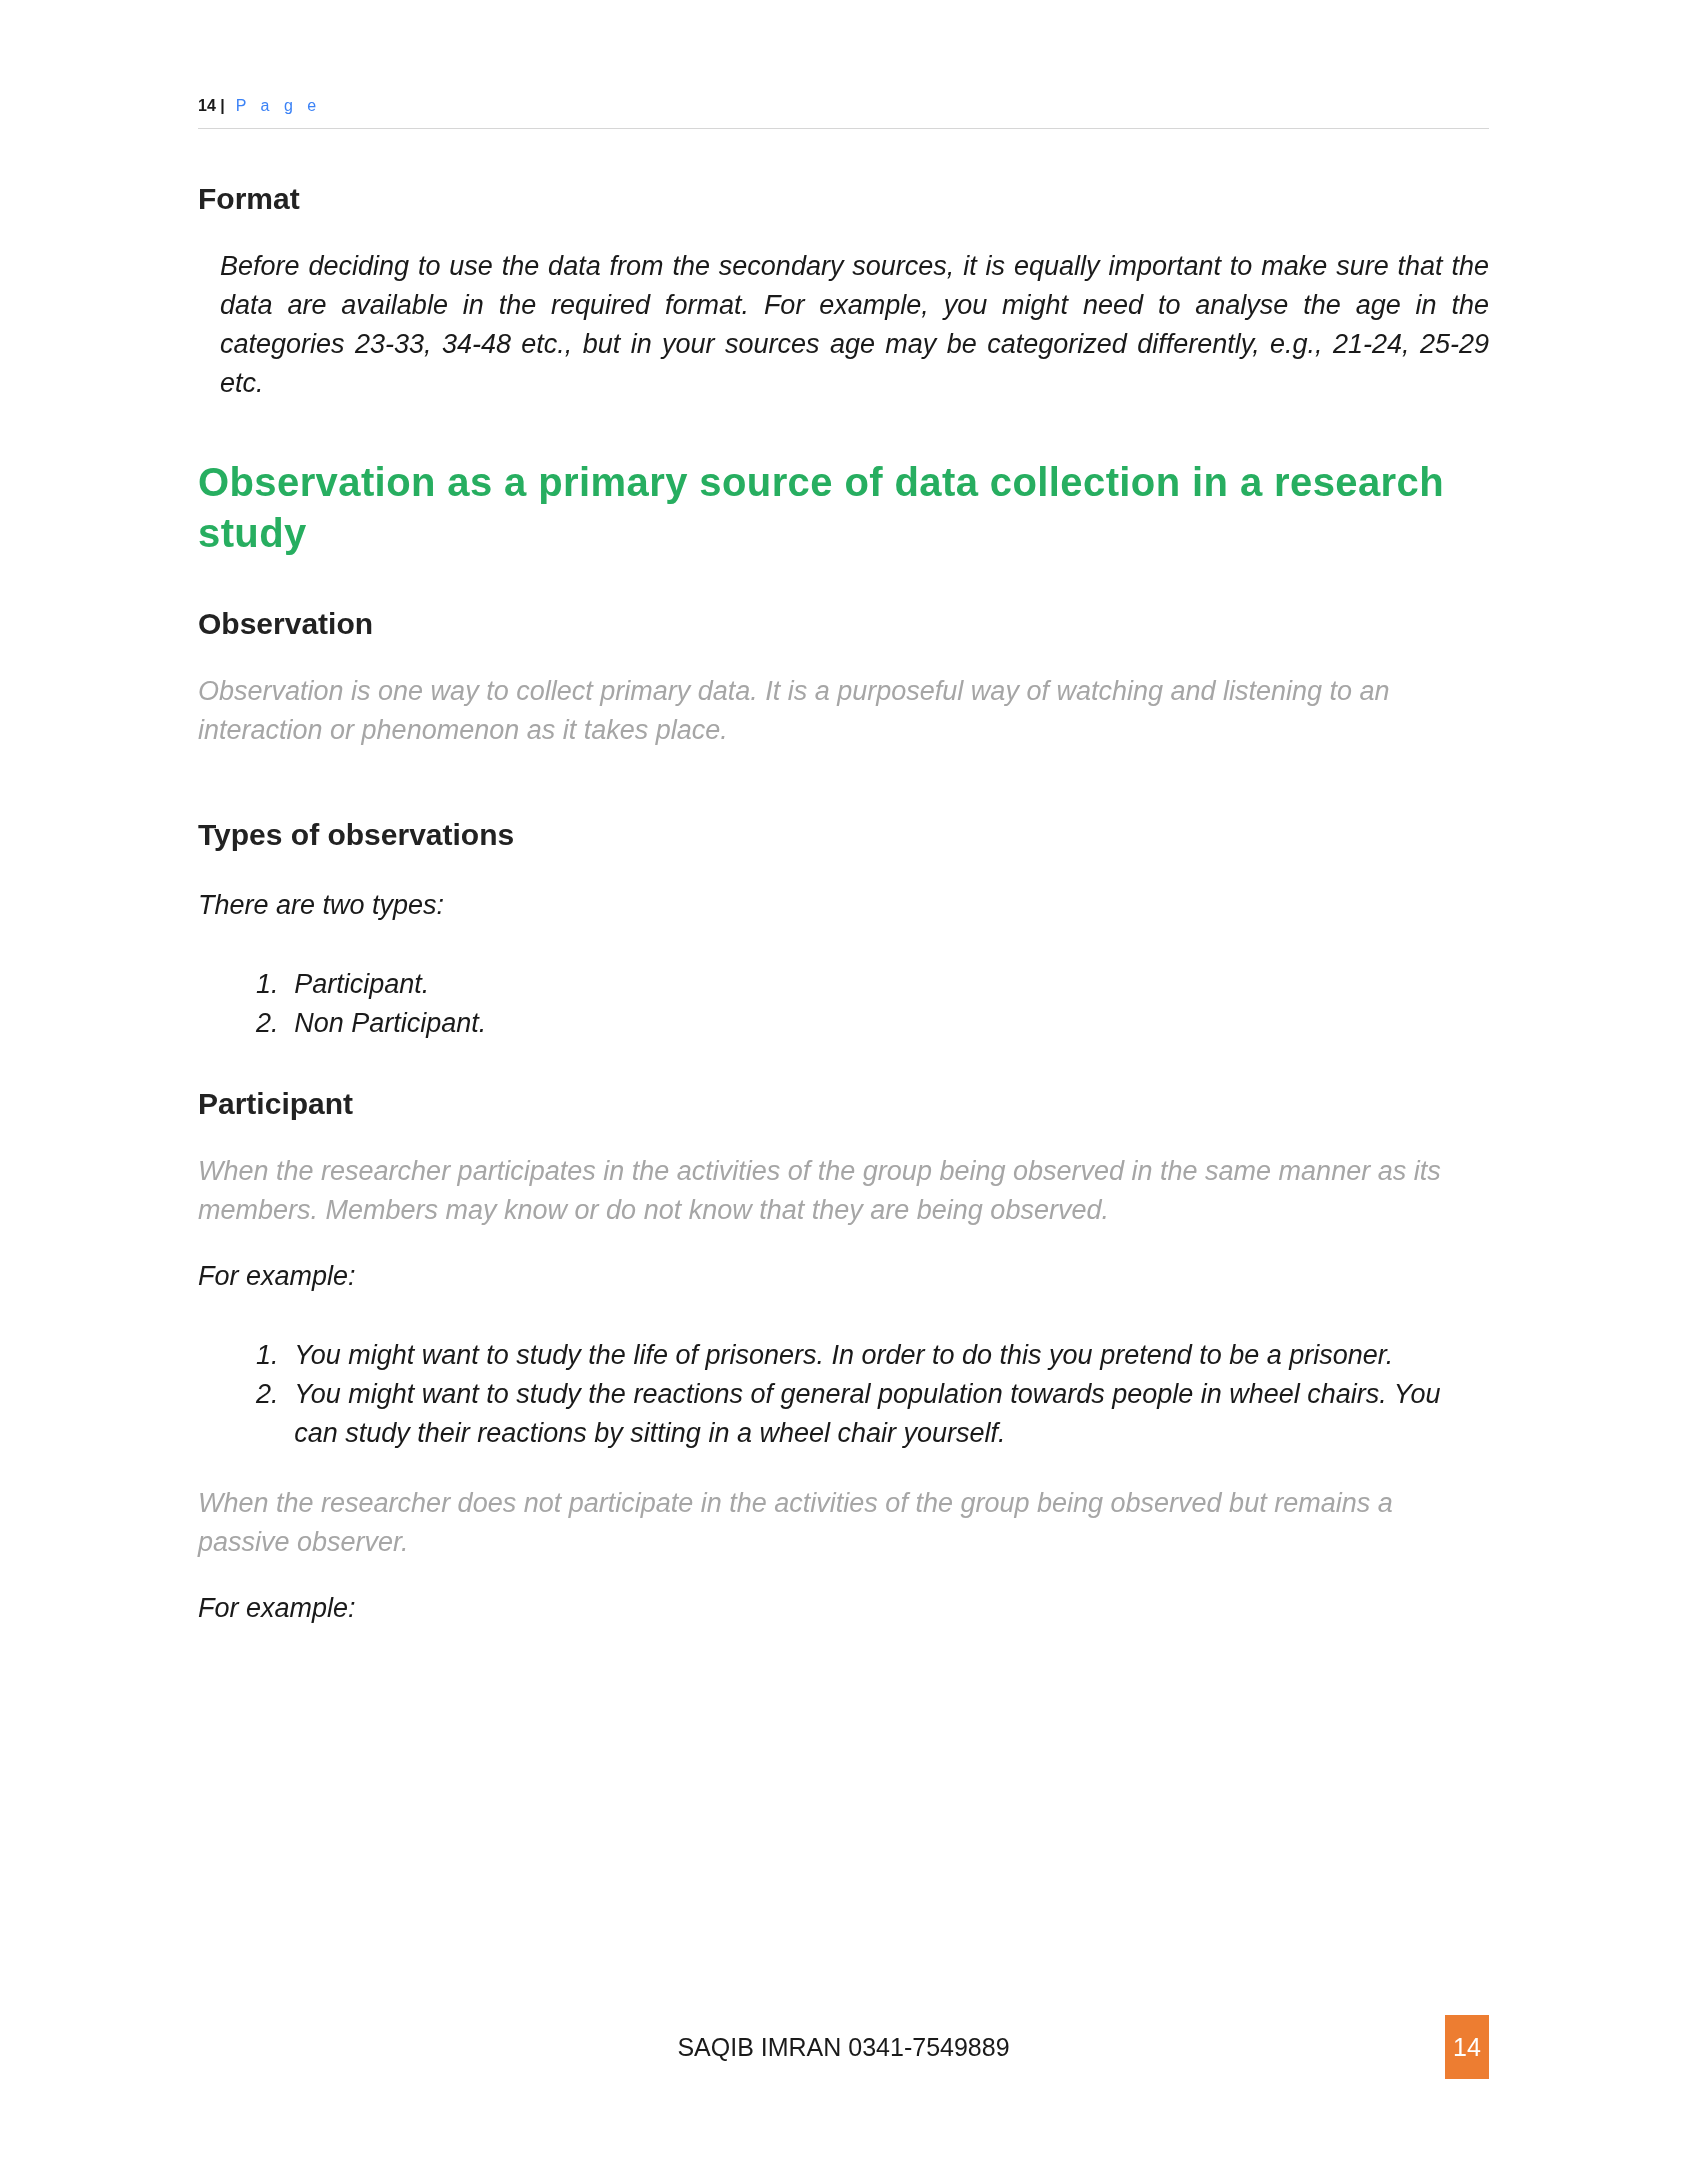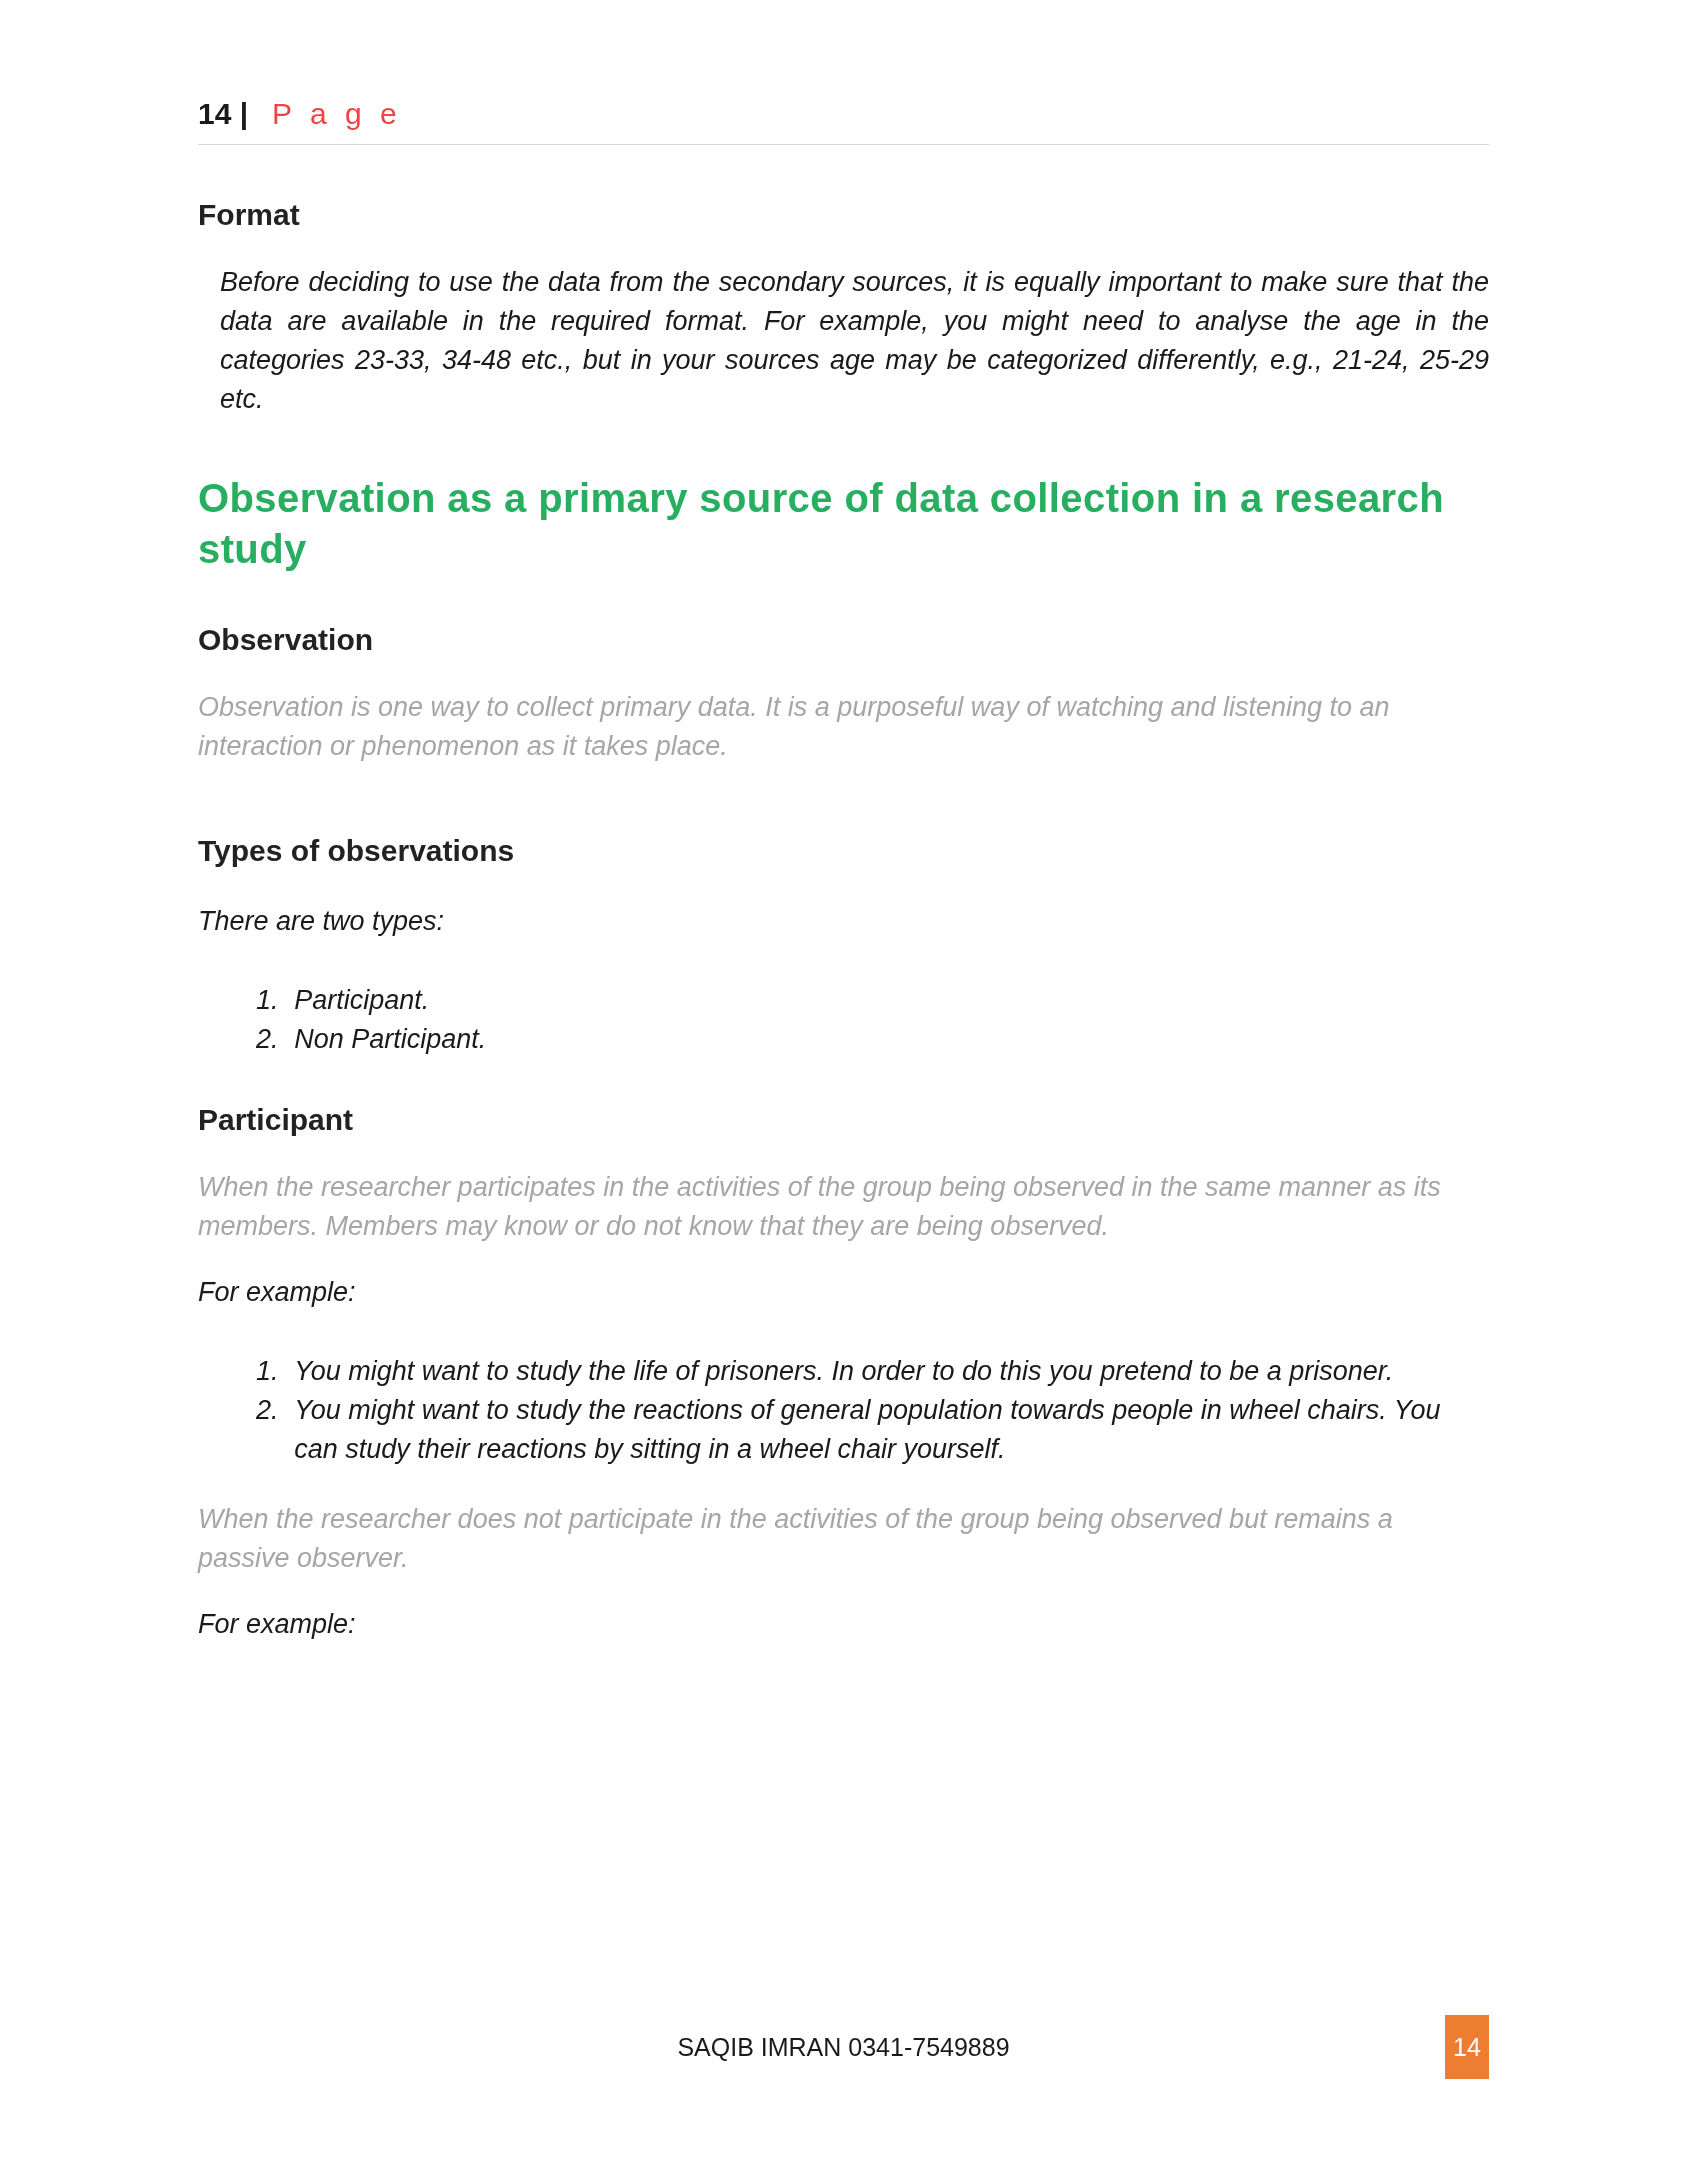--- a/index.html
+++ b/index.html
@@ -20,10 +20,10 @@
   }
   
   .doc-header {
-    font-size: 30px;
+    font-size: 16px;
     display: flex;
     align-items: flex-end;
-    gap: 24px;
+    gap: 11px;
   }
   .doc-header .page-marker { font-weight: bold; color: #1a1a1a; }
   .doc-header .page-word { color: #ef4444; letter-spacing: 5px; }

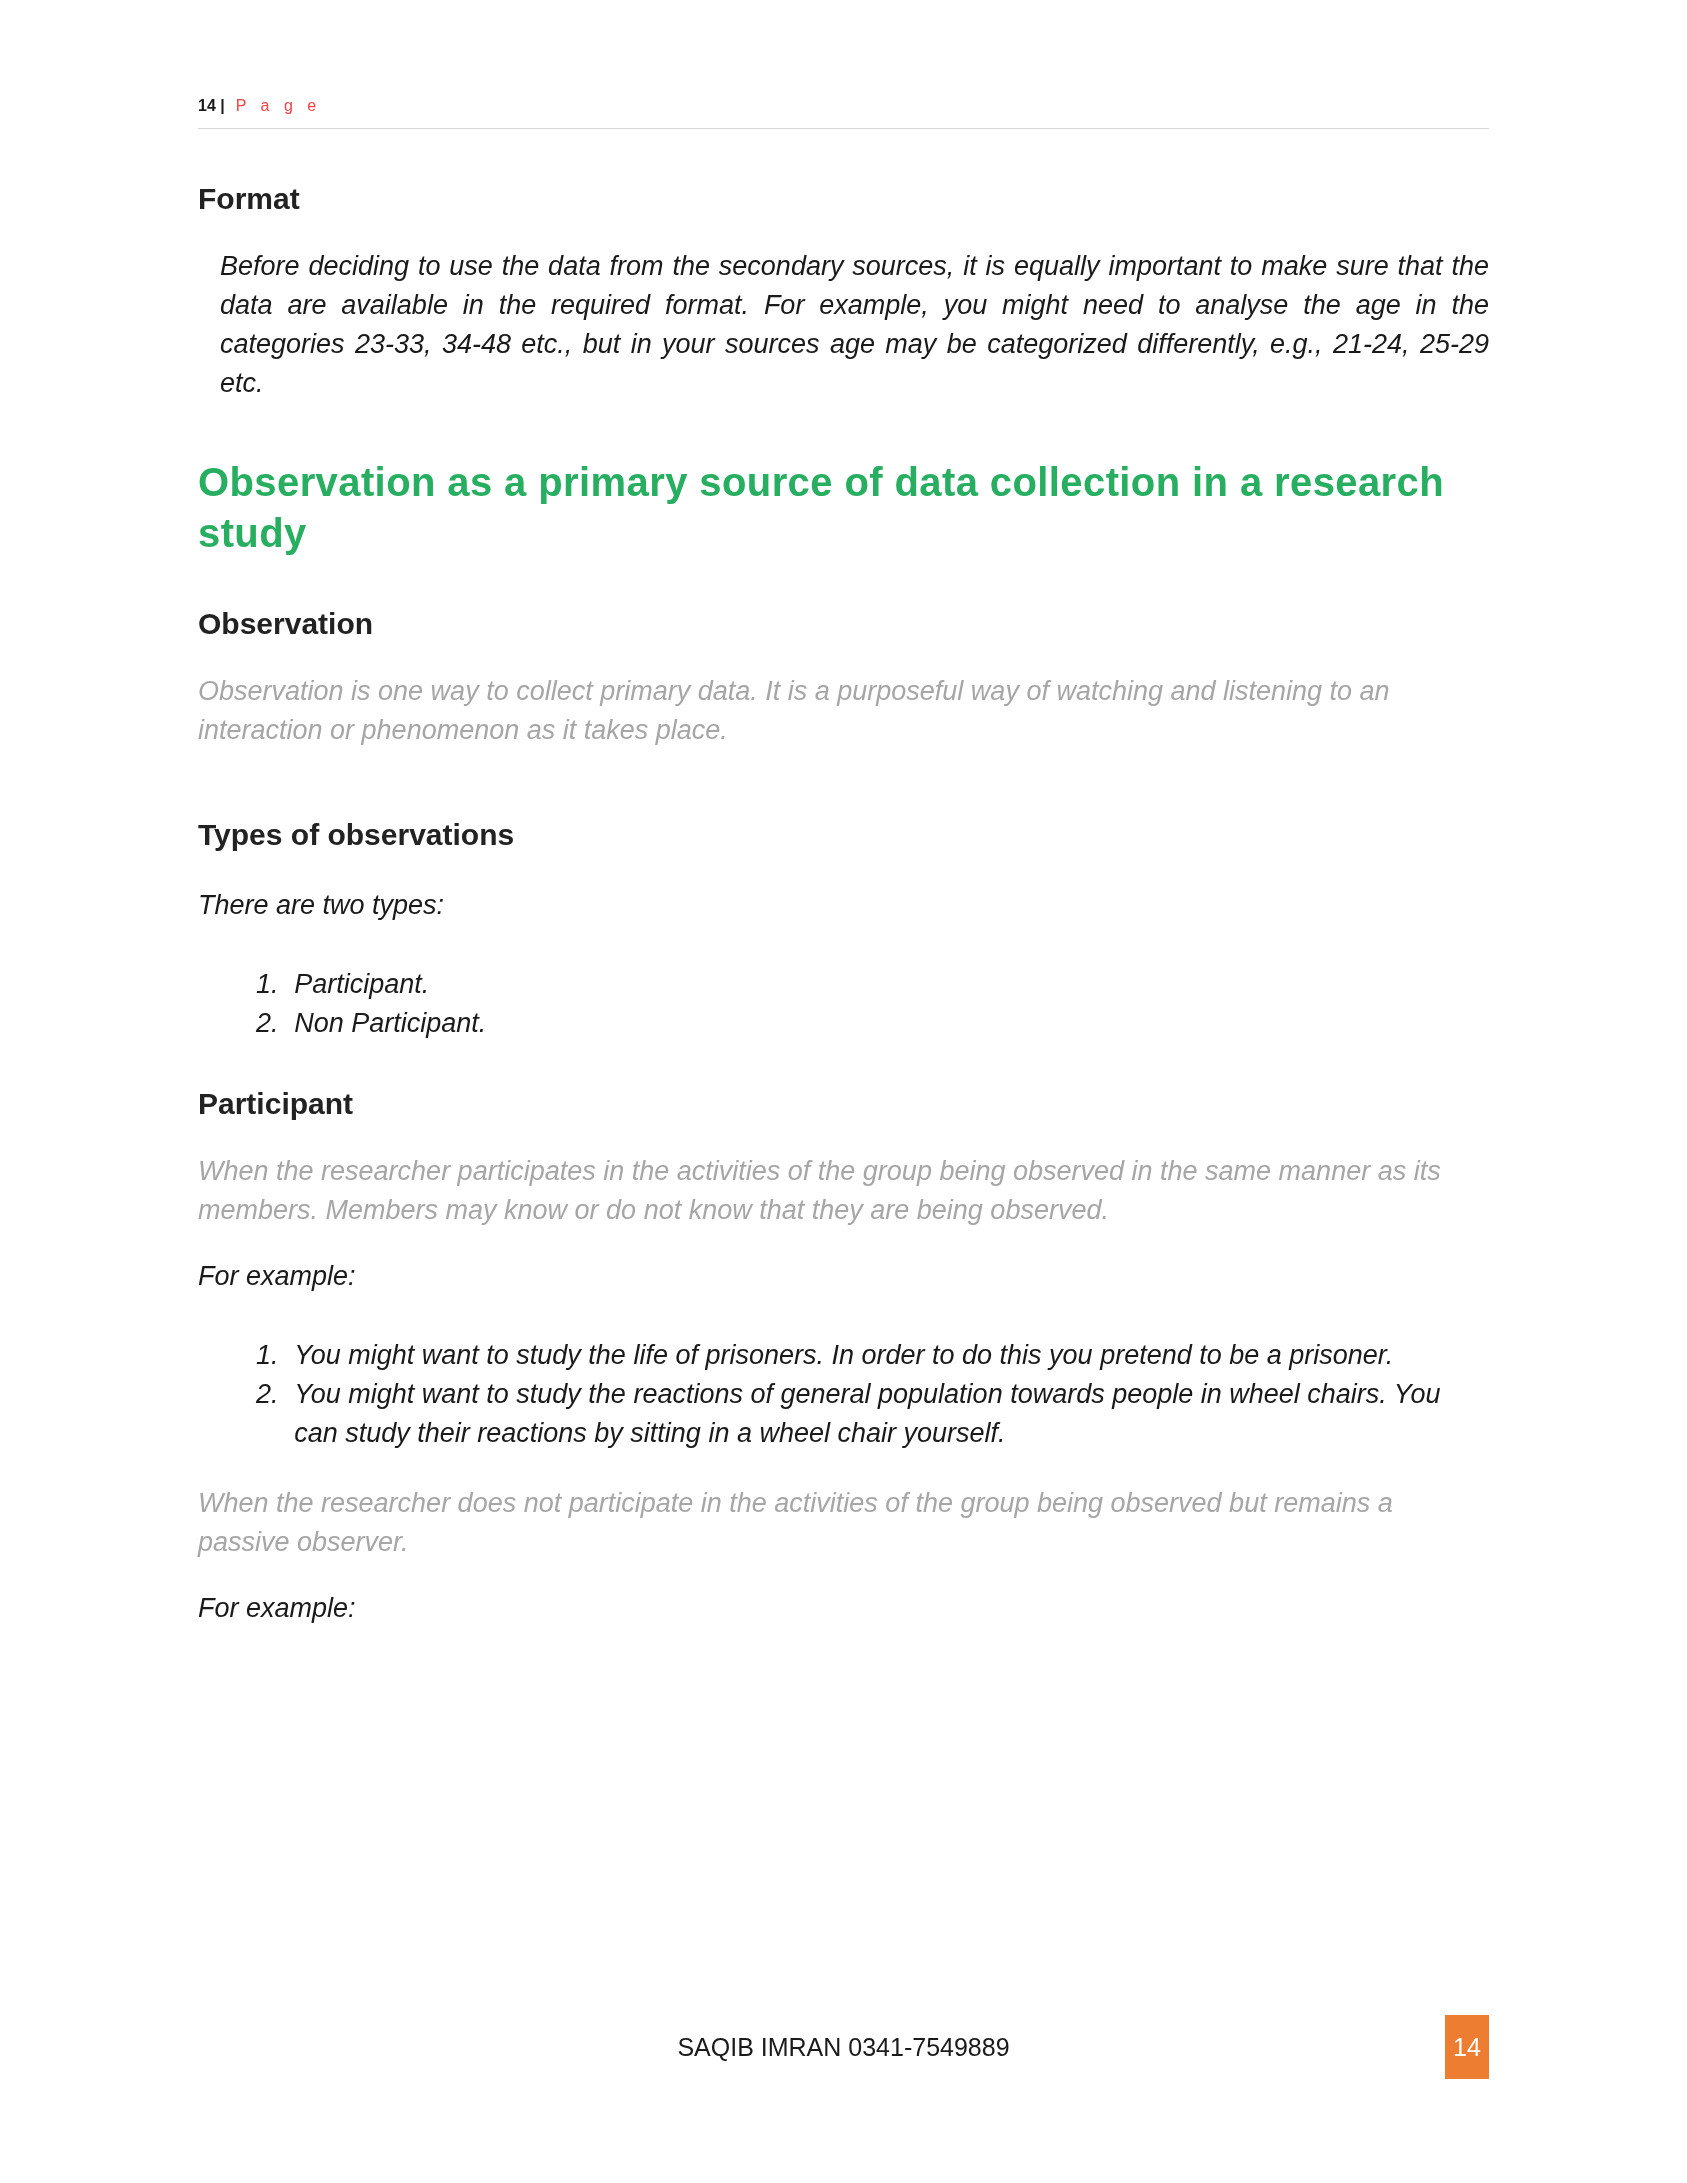--- a/index.html
+++ b/index.html
@@ -26,7 +26,7 @@
     gap: 11px;
   }
   .doc-header .page-marker { font-weight: bold; color: #1a1a1a; }
-  .doc-header .page-word { color: #ef4444; letter-spacing: 5px; }
+  .doc-header .page-word { color: #3b82f6; letter-spacing: 5px; }
   .header-rule {
     border: none;
     border-top: 1.6px solid #d6d6d6;

